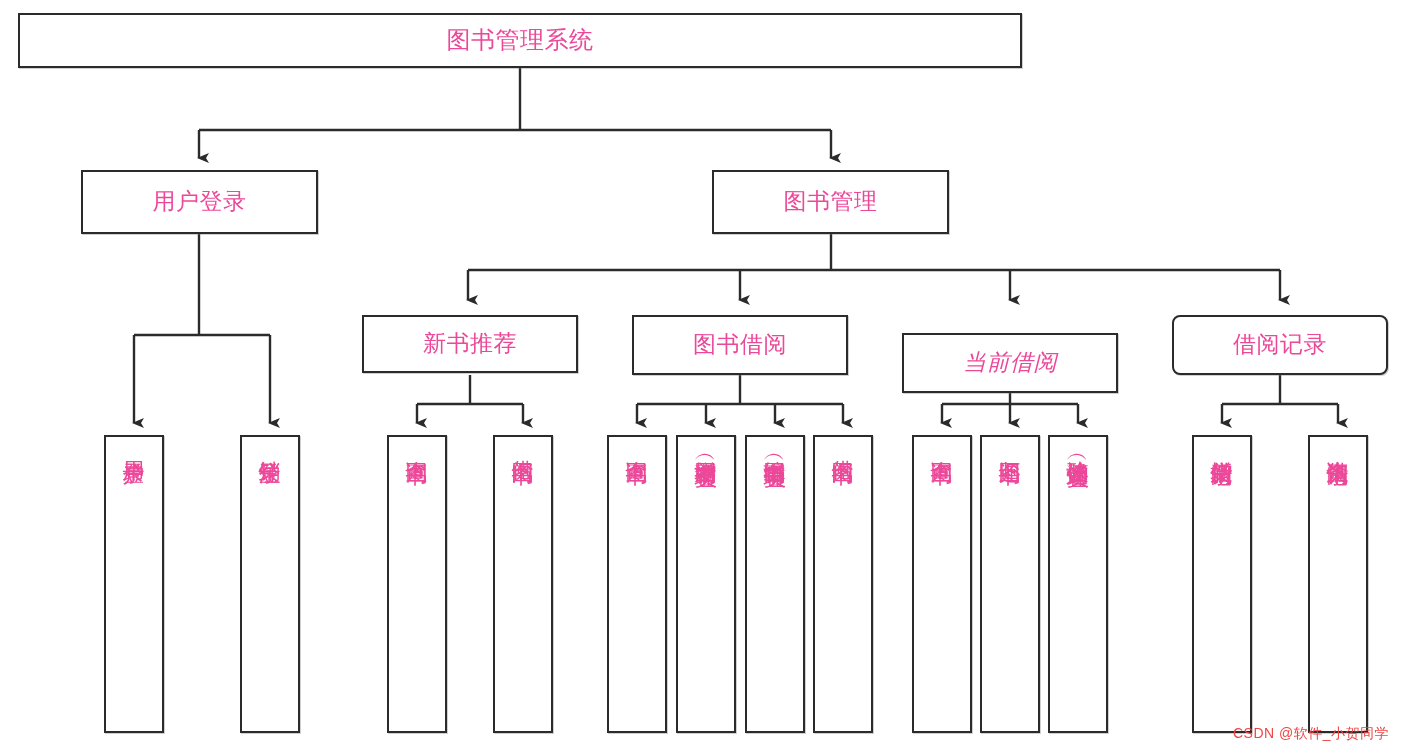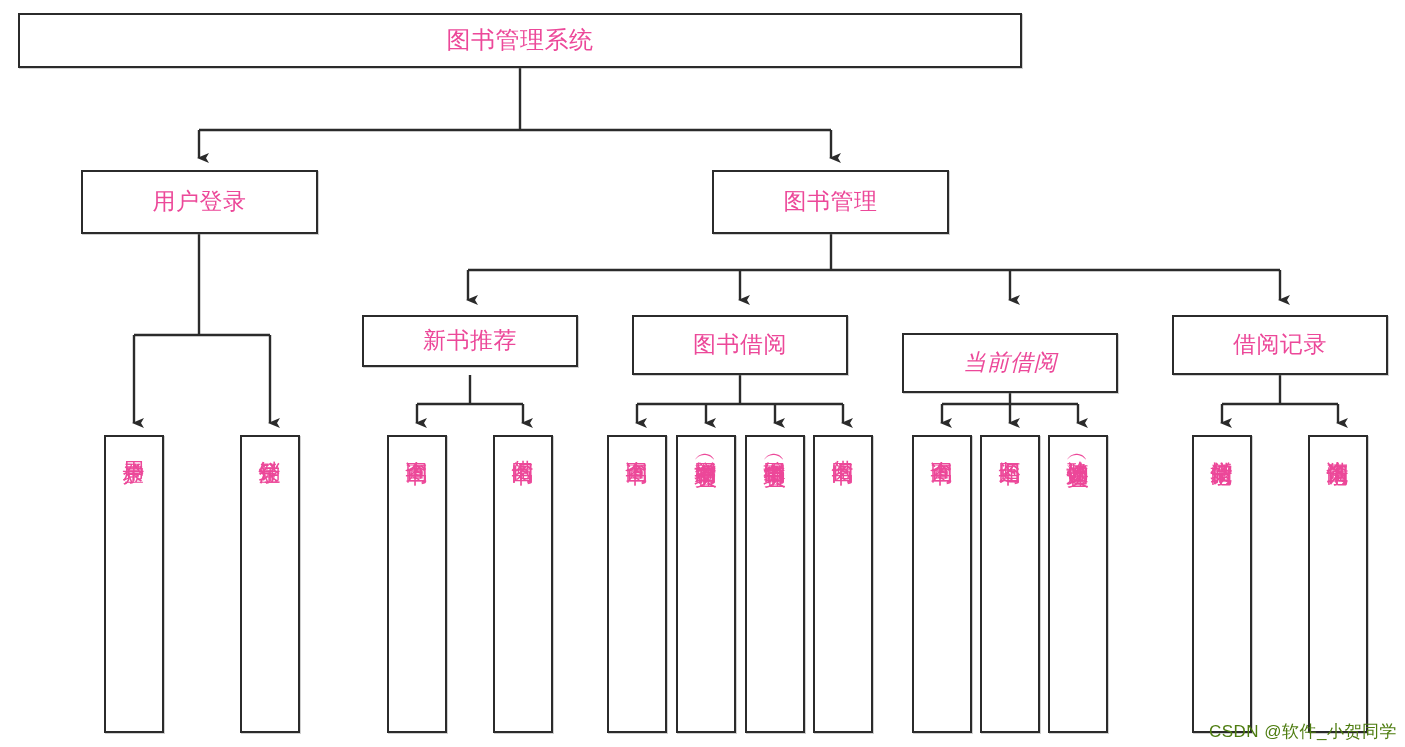--- a/index.html
+++ b/index.html
@@ -140,7 +140,7 @@
     <span class="label">图书管理</span>
   </div>
 
-  <div class="node horiz" style="left:362px; top:315px; width:216px; height:52px;">
+  <div class="node horiz" style="left:362px; top:315px; width:216px; height:58px;">
     <span class="label">新书推荐</span>
   </div>
   <div class="node horiz" style="left:632px; top:315px; width:216px; height:60px;">

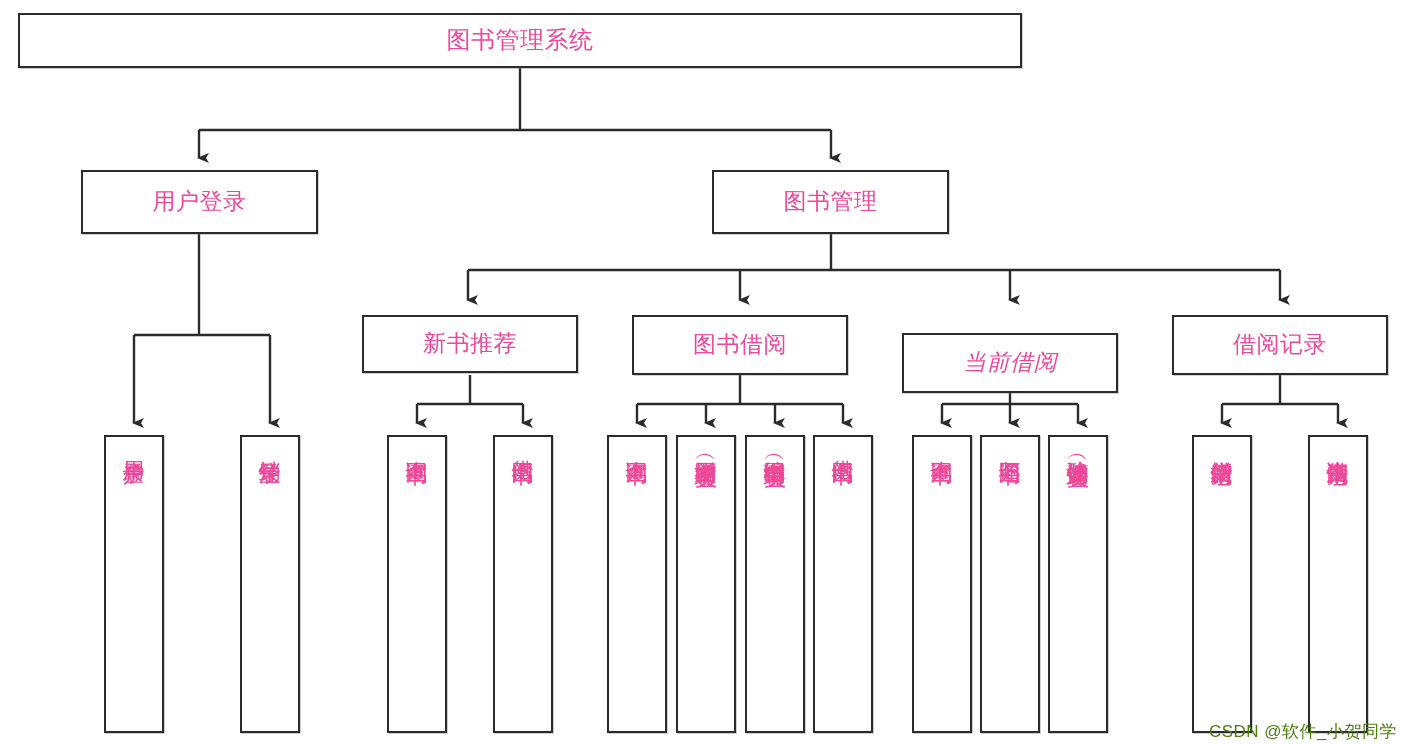--- a/index.html
+++ b/index.html
@@ -149,7 +149,7 @@
   <div class="node horiz" style="left:902px; top:333px; width:216px; height:60px;font-style:italic;">
     <span class="label">当前借阅</span>
   </div>
-  <div class="node horiz" style="left:1172px; top:315px; width:216px; height:60px;">
+  <div class="node horiz" style="left:1172px; top:315px; width:216px; height:60px;border-radius:8px;">
     <span class="label">借阅记录</span>
   </div>
 

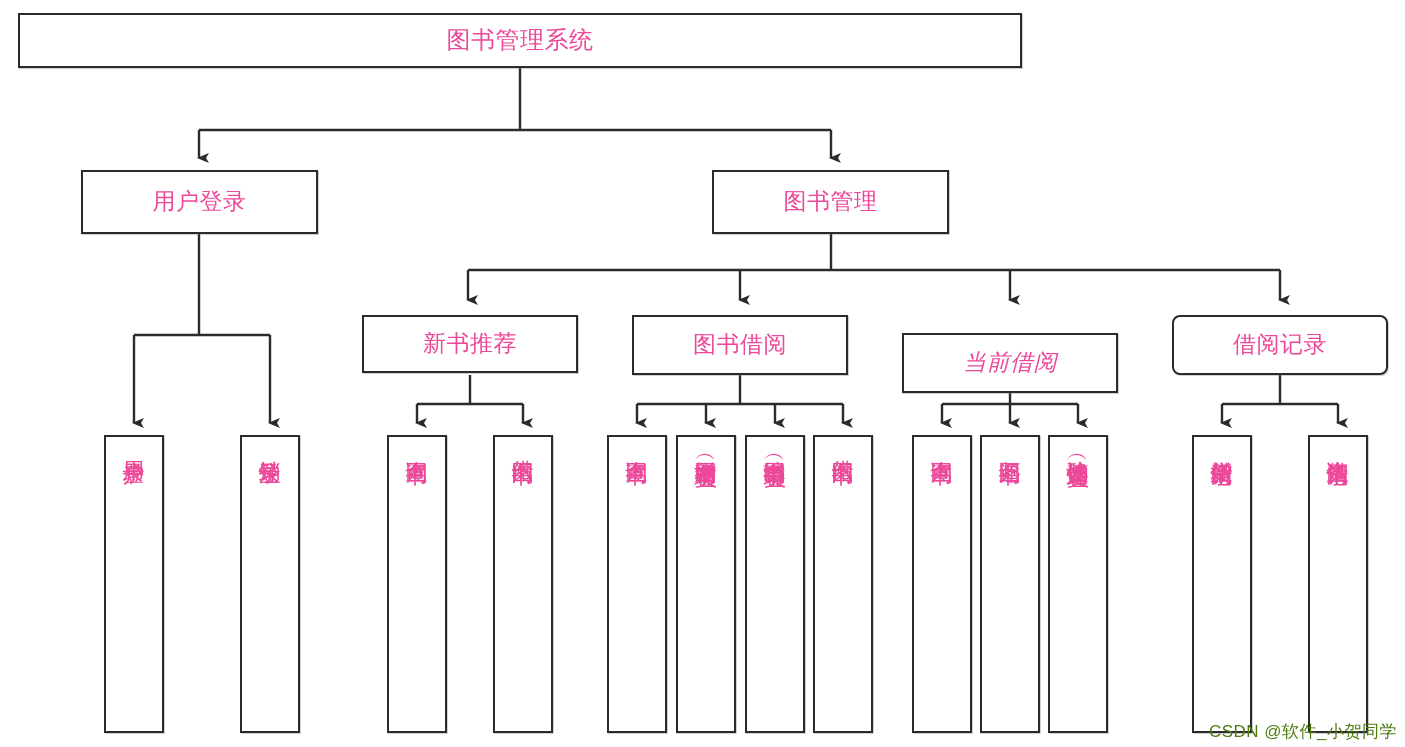--- a/index.html
+++ b/index.html
@@ -65,10 +65,10 @@
   }
   .watermark {
     position: absolute;
-    right: 8px;
+    right: 16px;
     bottom: 4px;
-    font-size: 17px;
-    color: #4d7c0f;
+    font-size: 14px;
+    color: #ef4444;
     letter-spacing: 0.5px;
     user-select: none;
     white-space: nowrap;

